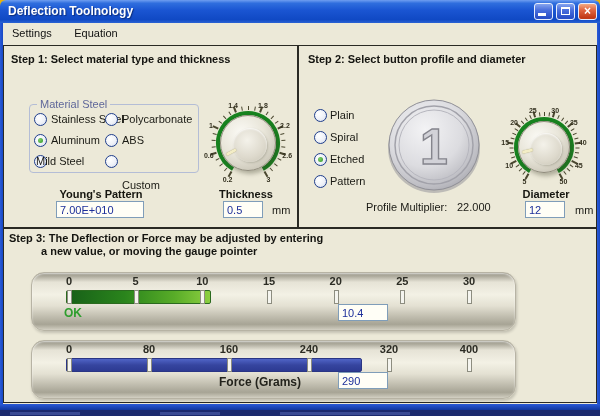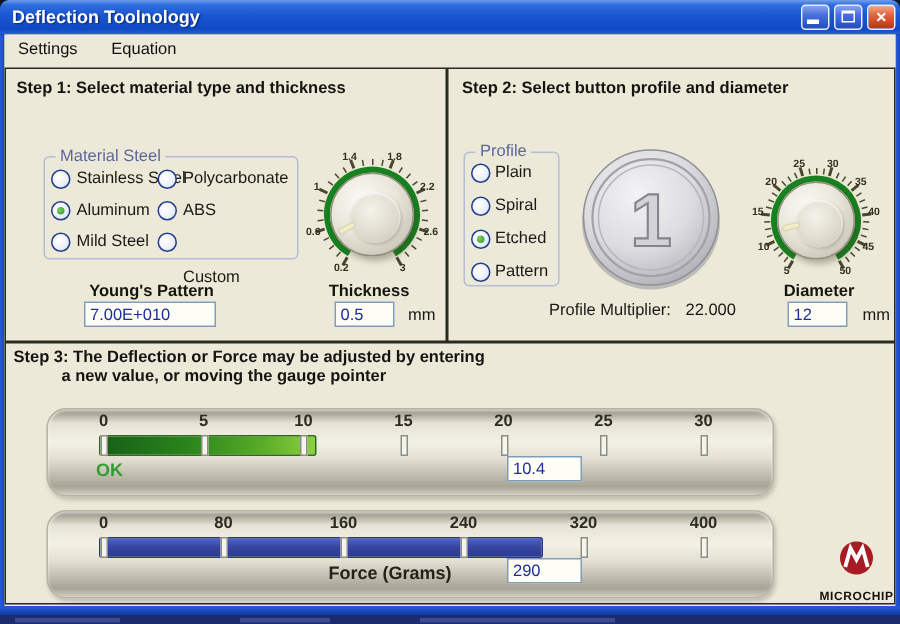--- a/index.html
+++ b/index.html
@@ -4,7 +4,7 @@
 <style>
   html,body{margin:0;padding:0;}
   body{font-family:"Liberation Sans",sans-serif;}
-  #stage{position:relative;width:600px;height:416px;overflow:hidden;background:#0f172a;}
+  #stage{position:relative;width:600px;height:416px;overflow:hidden;background:#eab308;}
   .abs{position:absolute;}
   
   .titlebar{left:0;top:0;width:600px;height:23px;border-radius:6px 6px 0 0;

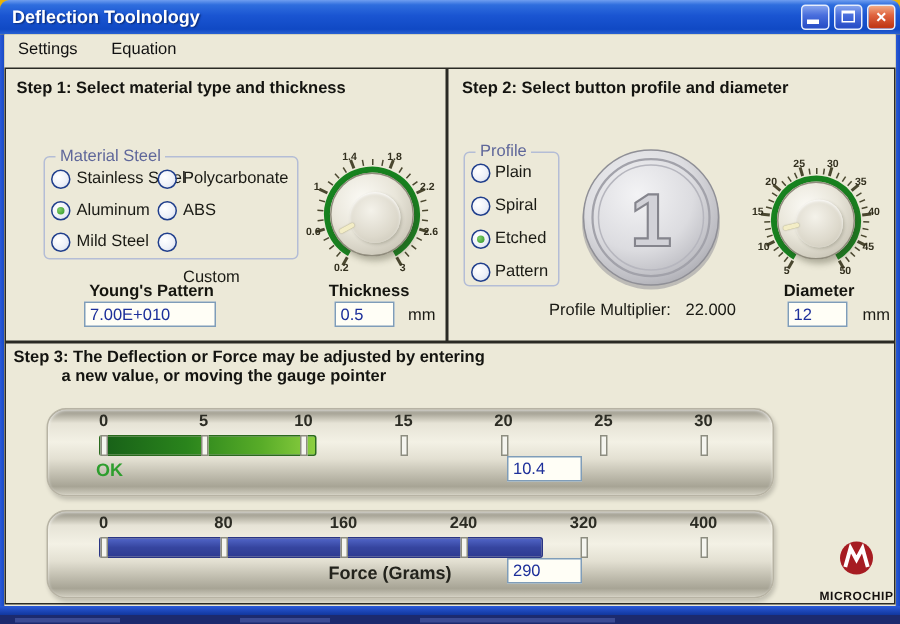--- a/index.html
+++ b/index.html
@@ -172,9 +172,6 @@
   <div class="abs panel" style="left:298px;top:45px;width:299px;height:183px;">
     <div class="abs step-heading" style="left:9px;top:7px;">Step 2: Select button profile and diameter</div>
 
-    <div class="abs group" style="left:10px;top:55px;width:64px;height:90px;">
-      <span class="group-label">Profile</span>
-    </div>
     <span class="radio" style="left:15px;top:63px;"></span>
     <span class="radio-label" style="left:31px;top:63px;">Plain</span>
     <span class="radio" style="left:15px;top:85px;"></span>

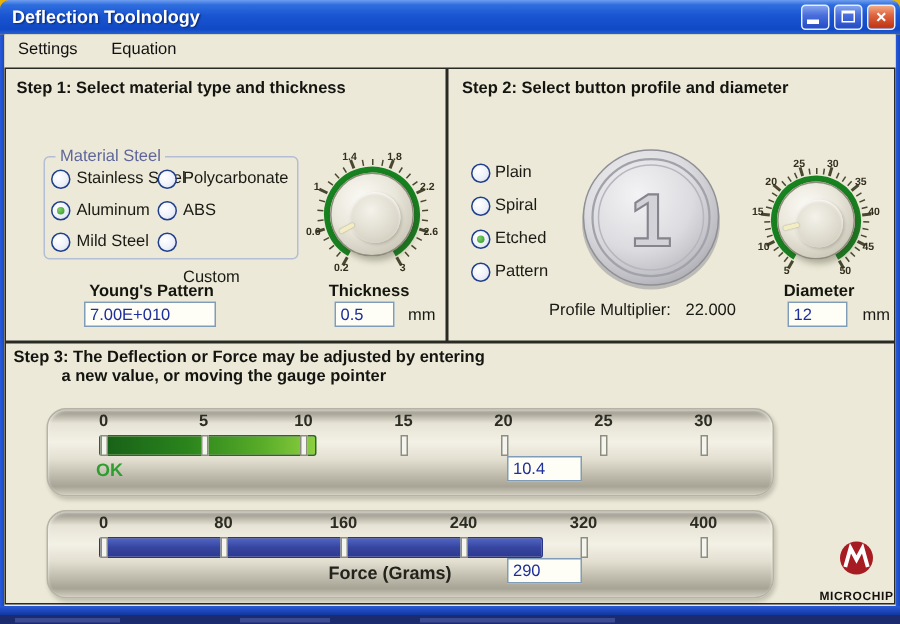--- a/index.html
+++ b/index.html
@@ -107,7 +107,7 @@
     <span class="radio checked" style="left:30px;top:88px;"></span>
     <span class="radio-label" style="left:47px;top:88px;">Aluminum</span>
     <span class="radio" style="left:30px;top:109px;"></span>
-    <span class="radio-label" style="left:47px;top:109px;">Mild Steel</span>
+    <span class="radio-label" style="left:32px;top:109px;">Mild Steel</span>
 
     <span class="radio" style="left:101px;top:67px;"></span>
     <span class="radio-label" style="left:118px;top:67px;">Polycarbonate</span>

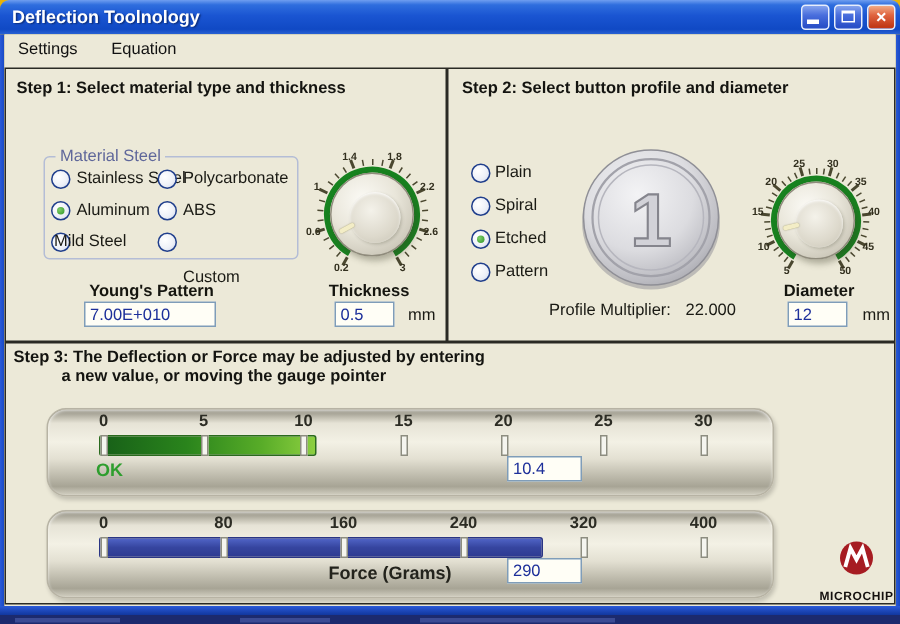--- a/index.html
+++ b/index.html
@@ -302,13 +302,6 @@
         <div class="gtick" style="left: 435px;"></div>
       </div>
 
-    <div class="abs" style="left:538px;top:131px;width:58px;height:42px;">
-      <svg class="abs" style="left:17px;top:0;" width="24" height="24" viewBox="0 0 24 24">
-        <circle cx="12" cy="12" r="11" fill="#a61c22"></circle>
-        <path d="M4.5 18 L8 5.5 L12 13 L16 5.5 L19.5 18" fill="none" stroke="#ffffff" stroke-width="2.6" stroke-linejoin="miter"></path>
-      </svg>
-      <div class="brand-text">MICROCHIP</div>
-    </div>
   </div>
 
   <div class="abs bottom-border"></div>

